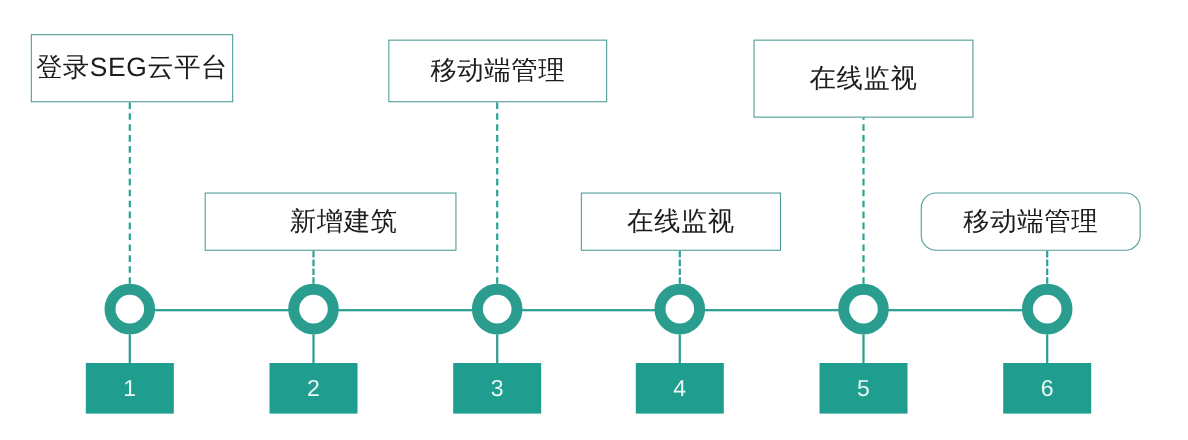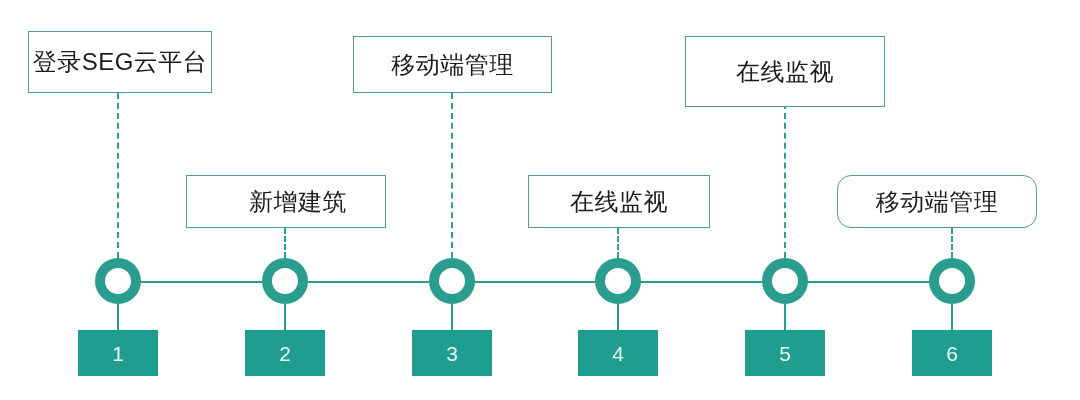--- a/index.html
+++ b/index.html
@@ -113,7 +113,7 @@
       <div class="label-box" style="left: 28px; top: 31px; width: 184px; height: 62px;">
         <span class="box-text">登录SEG云平台</span>
       </div>
-      <div class="label-box" style="left: 186px; top: 175px; width: 200px; height: 53px; padding-left: 24px;">
+      <div class="label-box" style="left: 186px; top: 175px; width: 229px; height: 53px; padding-left: 24px;">
         <span class="box-text">新增建筑</span>
       </div>
       <div class="label-box" style="left: 353px; top: 36px; width: 199px; height: 57px;">

